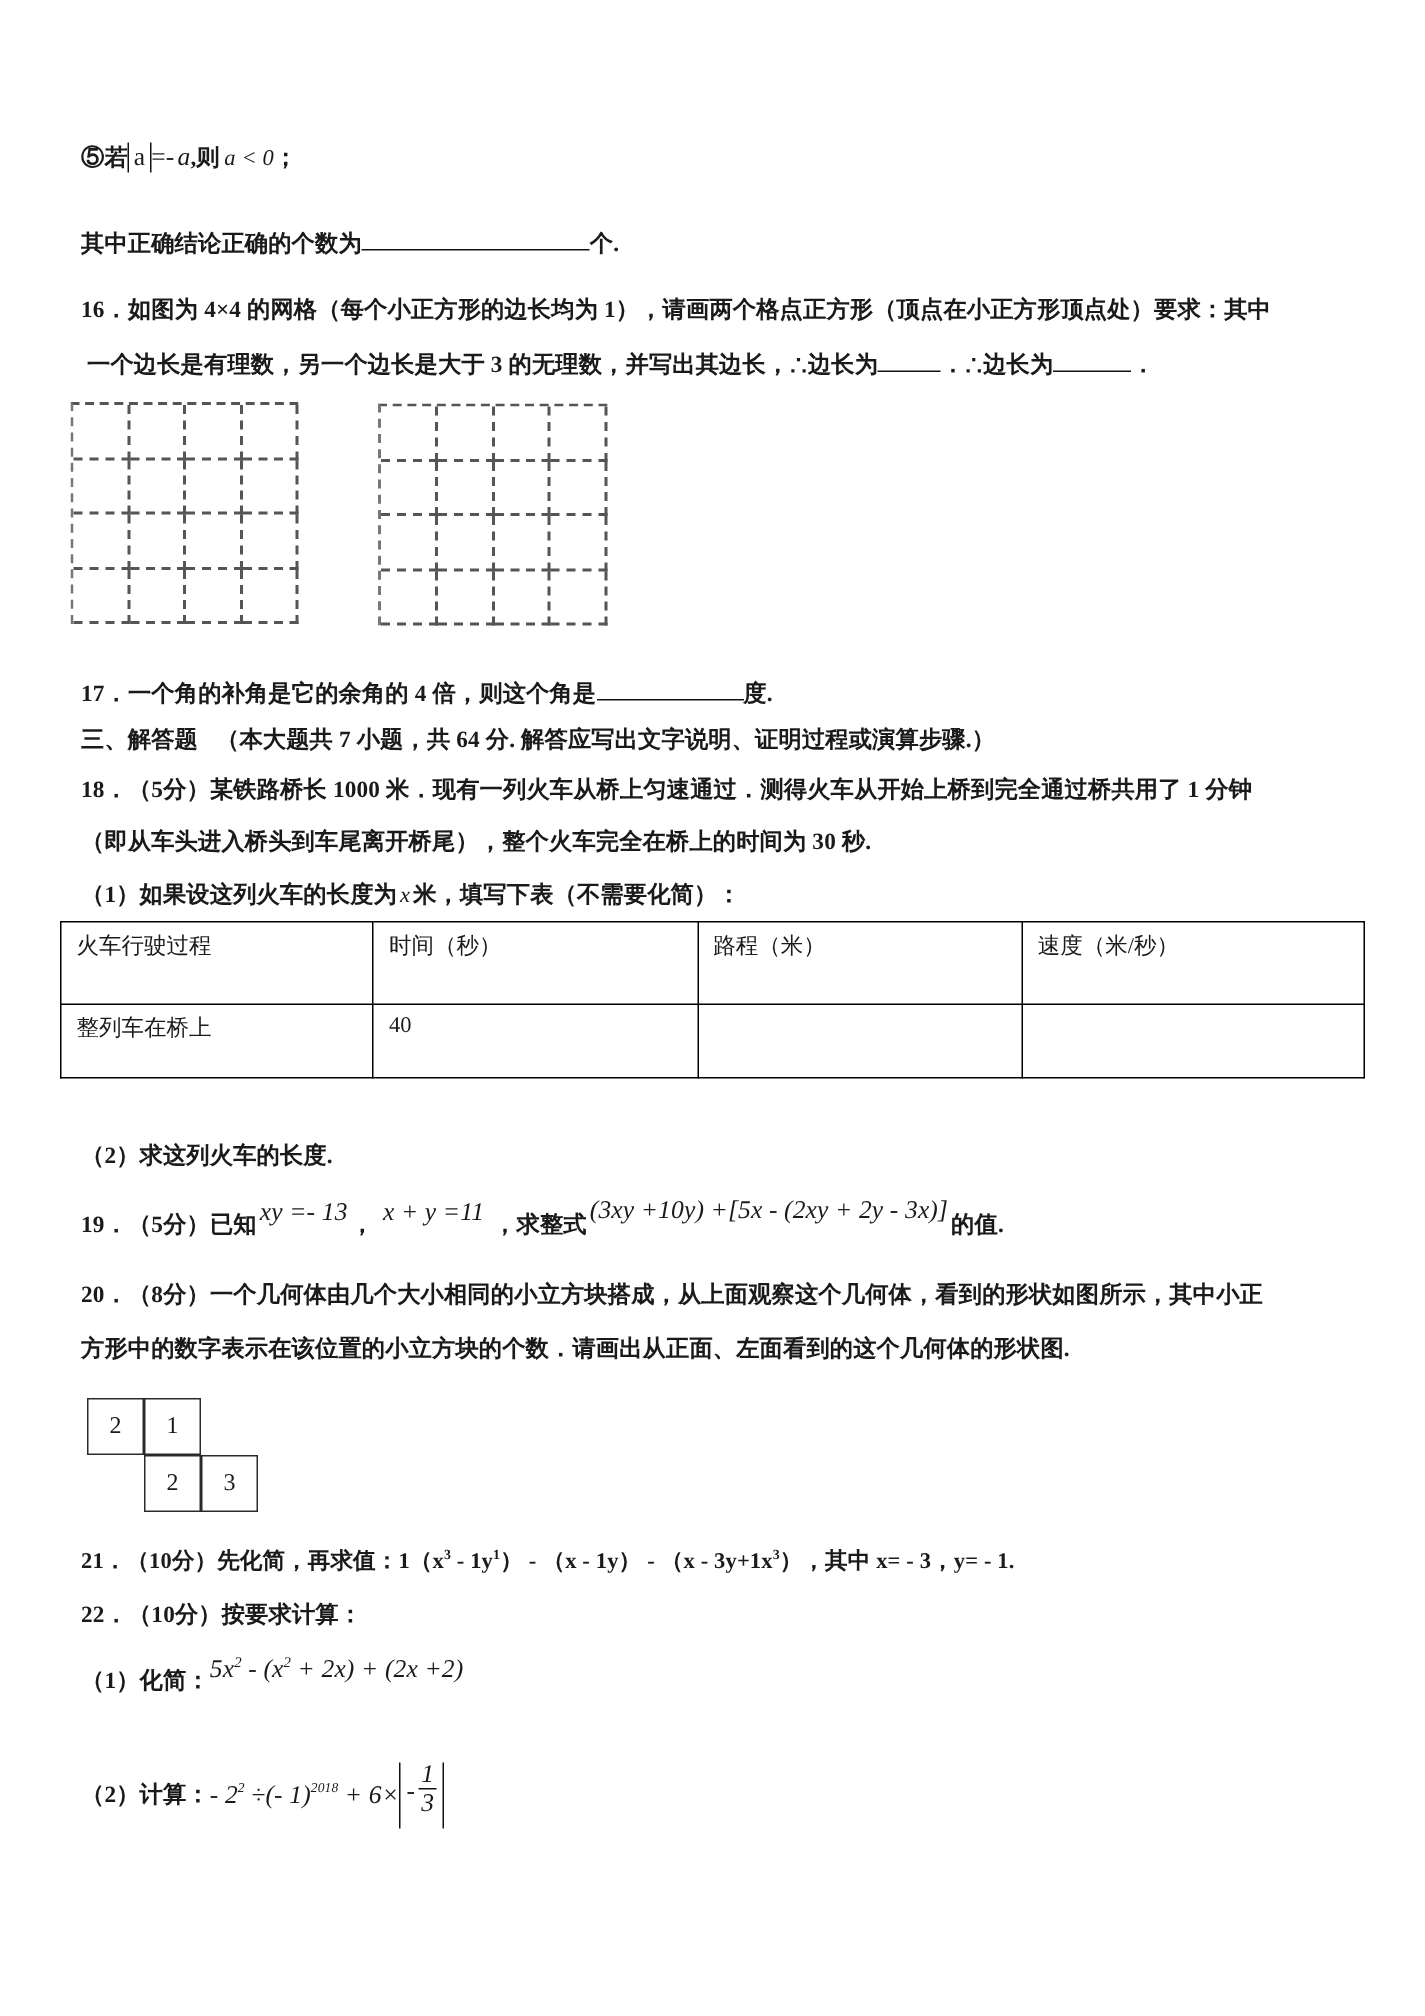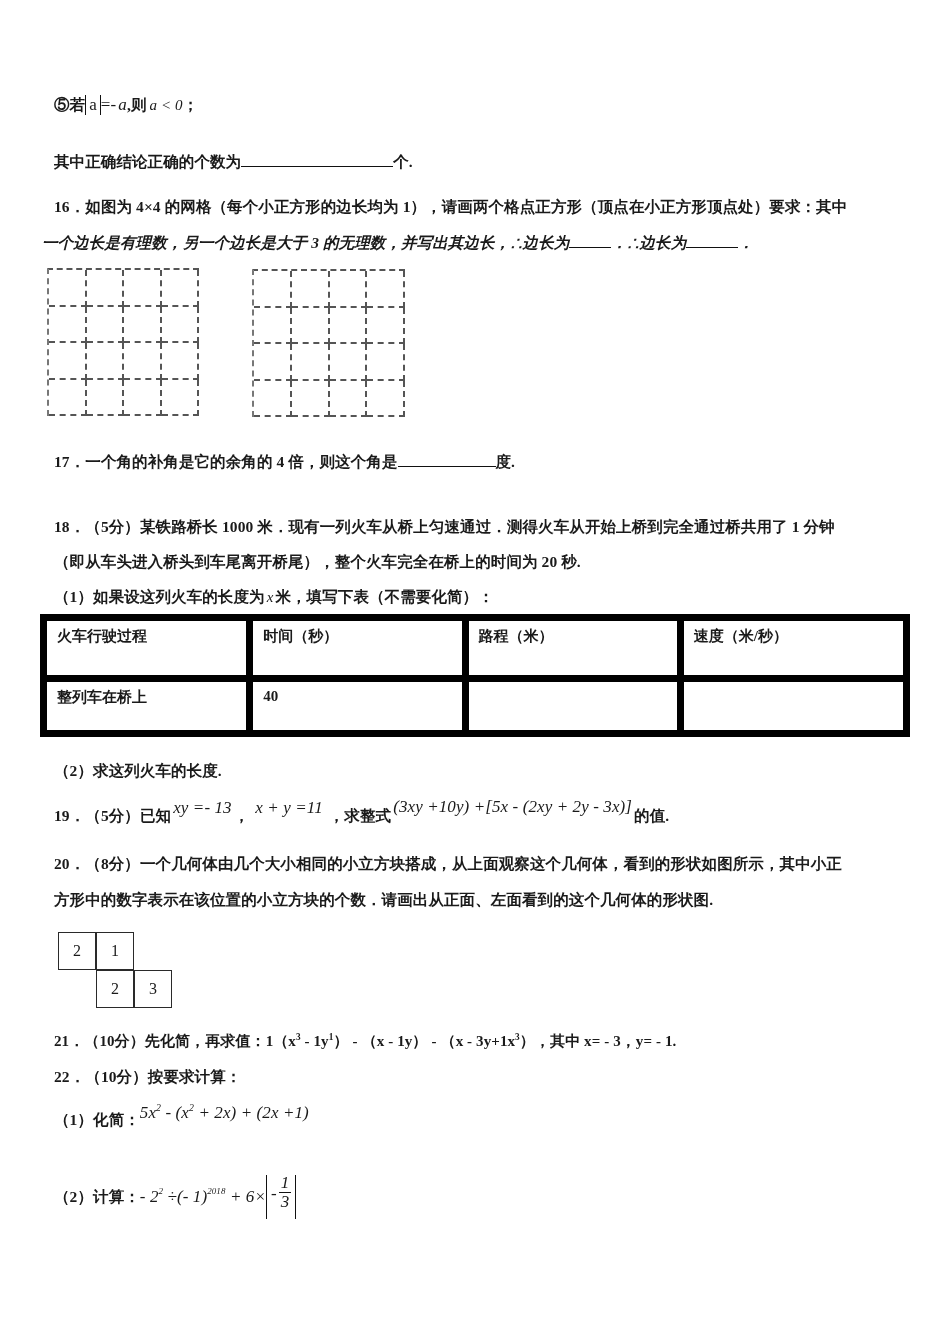--- a/index.html
+++ b/index.html
@@ -138,7 +138,7 @@
   <div class="line" style="left:40px; top:198px;">
     <span class="cn">16．</span><span class="cn">如图为 4×4 的网格（每个小正方形的边长均为 1），请画两个格点正方形（顶点在小正方形顶点处）要求：其中</span>
   </div>
-  <div class="line" style="left:28px; top:233px;font-style:italic;">
+  <div class="line" style="left:44px; top:233px;">
     <span class="cn">一个边长是有理数，另一个边长是大于 3 的无理数，并写出其边长，∴边长为</span><span class="blank-u" style="width:42px; height:14px;"></span><span class="cn">．∴边长为</span><span class="blank-u" style="width:52px; height:14px;"></span><span class="cn">．</span>
   </div>
 

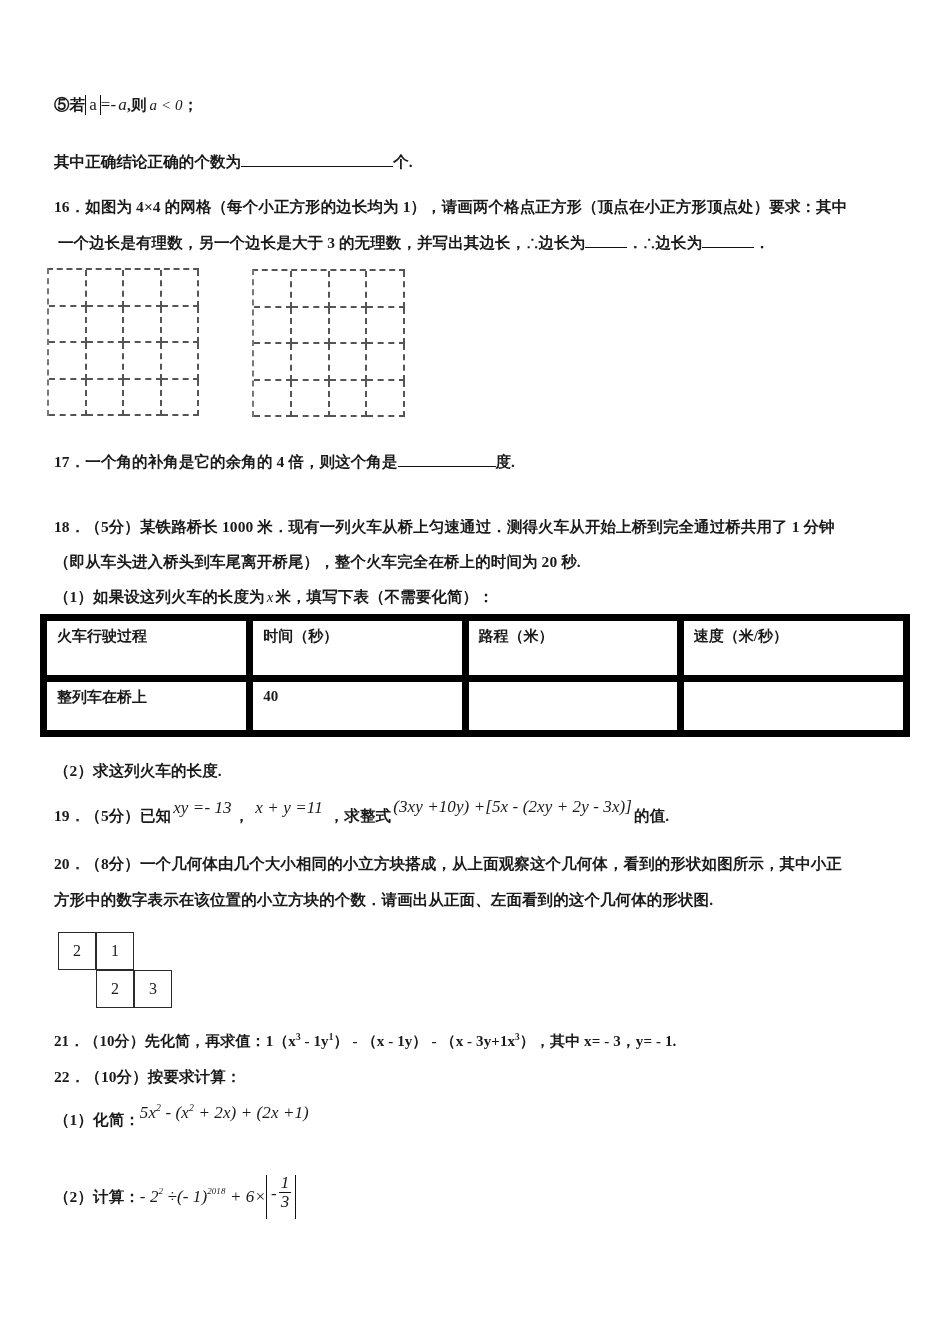--- a/index.html
+++ b/index.html
@@ -184,6 +184,9 @@
     <span class="cn">17．</span><span class="cn">一个角的补角是它的余角的 4 倍，则这个角是</span><span class="blank-u" style="width:98px; height:14px;"></span><span class="cn">度.</span>
   </div>
 
+  <div class="line" style="left:40px; top:485px;">
+    <span class="cn">三、解答题</span><span class="cn" style="padding-left:12px;">（本大题共 7 小题，共 64 分. 解答应写出文字说明、证明过程或演算步骤.）</span>
+  </div>
 
   <div class="line" style="left:40px; top:518px;">
     <span class="cn">18．</span><span class="cn">（5分）</span><span class="cn">某铁路桥长 1000 米．现有一列火车从桥上匀速通过．测得火车从开始上桥到完全通过桥共用了 1 分钟</span>

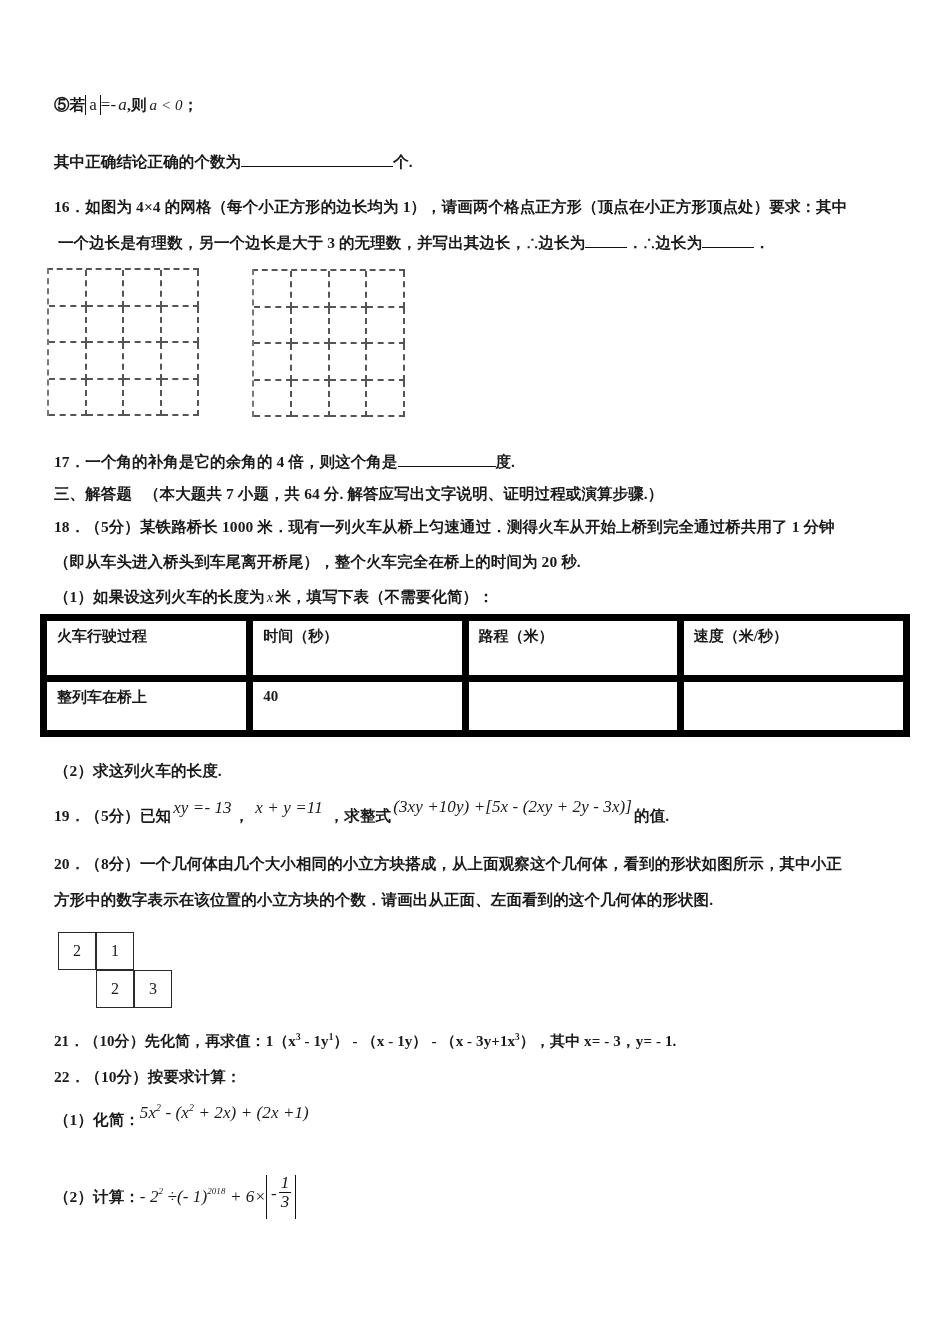--- a/index.html
+++ b/index.html
@@ -192,7 +192,7 @@
     <span class="cn">18．</span><span class="cn">（5分）</span><span class="cn">某铁路桥长 1000 米．现有一列火车从桥上匀速通过．测得火车从开始上桥到完全通过桥共用了 1 分钟</span>
   </div>
   <div class="line" style="left:40px; top:553px;">
-    <span class="cn">（即从车头进入桥头到车尾离开桥尾），整个火车完全在桥上的时间为 20 秒.</span>
+    <span class="cn">（即从车头进入桥头到车尾离开桥尾），整个火车完全在桥上的时间为 30 秒.</span>
   </div>
   <div class="line" style="left:40px; top:588px;">
     <span class="cn">（1）如果设这列火车的长度为</span><span class="mathtxt mi" style="font-size:15px; padding:0 2px;">x</span><span class="cn">米，填写下表（不需要化简）：</span>

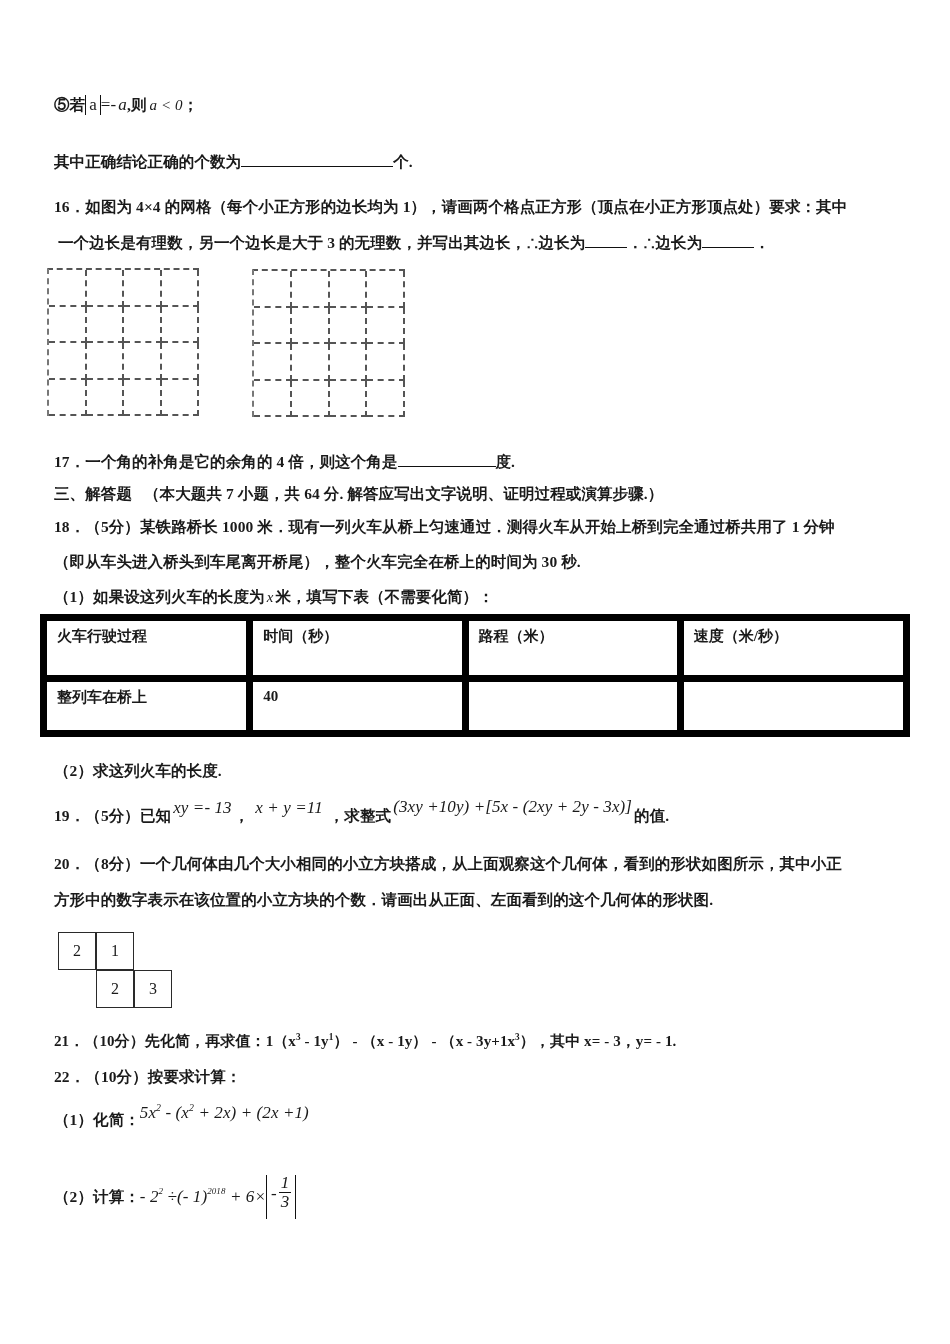--- a/index.html
+++ b/index.html
@@ -97,10 +97,10 @@
     font-size: 15px;
   }
   .qtable td {
-    border: 7px solid #000000;
+    border: 1px solid #000000;
     padding: 6px 10px;
     vertical-align: top;
-    font-weight: bold;
+    font-weight: normal;
     font-family: "Liberation Serif","DejaVu Serif",serif;
   }
   .qtable td.num { font-family: "Liberation Serif","DejaVu Serif",serif; }

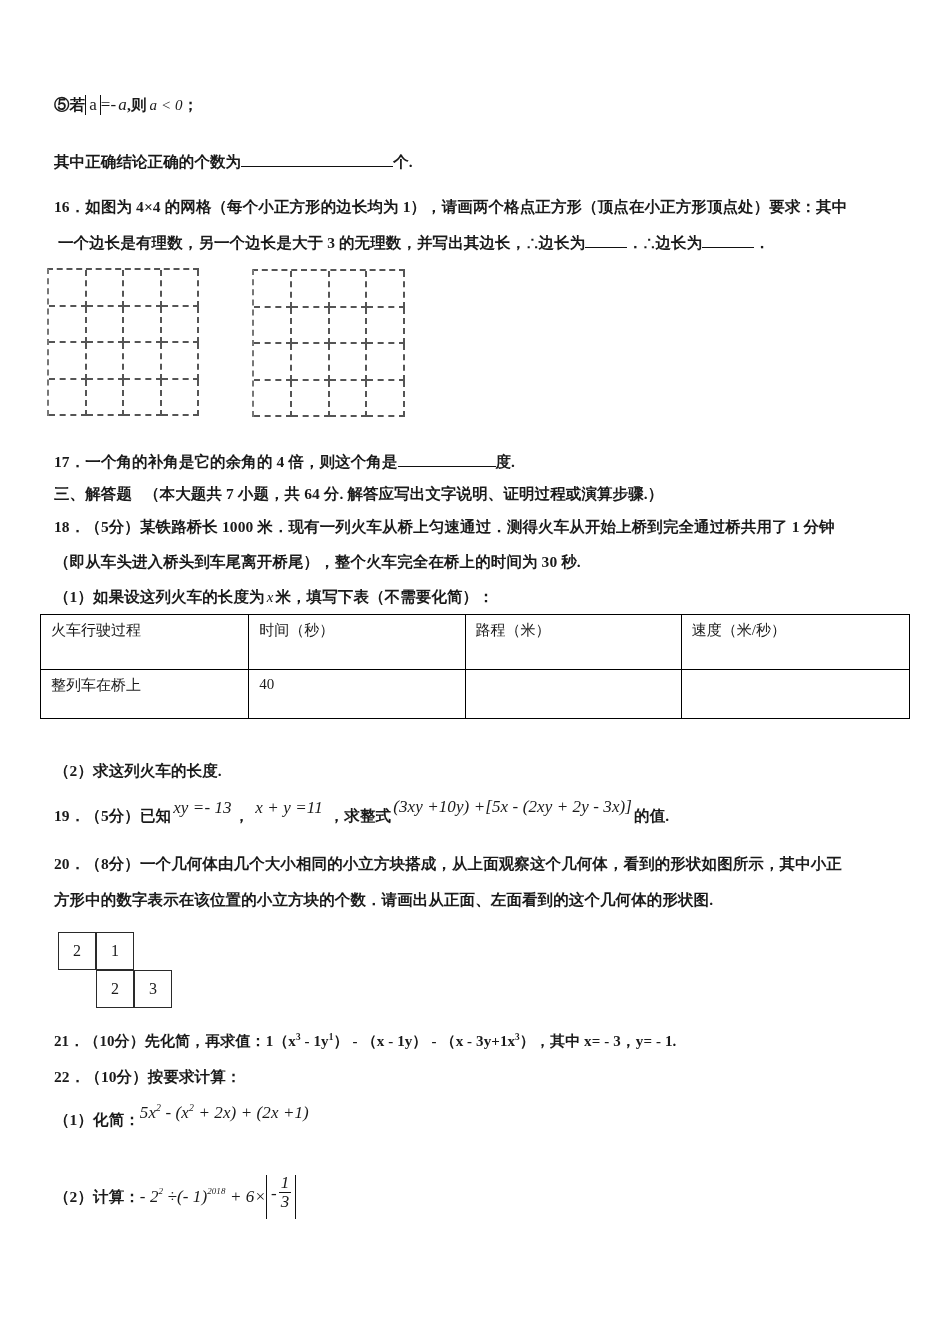--- a/index.html
+++ b/index.html
@@ -246,7 +246,7 @@
   </div>
 
   <div class="line" style="left:40px; top:1110px;">
-    <span class="cn">（1）化简：</span><span class="mathtxt mi" style="position:relative; top:-7px;"><span>5x</span><sup class="sup-sm">2</sup><span> - (x</span><sup class="sup-sm">2</sup><span> + 2x) + (2x +1)</span></span>
+    <span class="cn">（1）化简：</span><span class="mathtxt mi" style="position:relative; top:-7px;"><span>5x</span><sup class="sup-sm">2</sup><span> - (x</span><sup class="sup-sm">2</sup><span> + 2x) + (2x +2)</span></span>
   </div>
 
   <div class="line" style="left:40px; top:1175px;">

